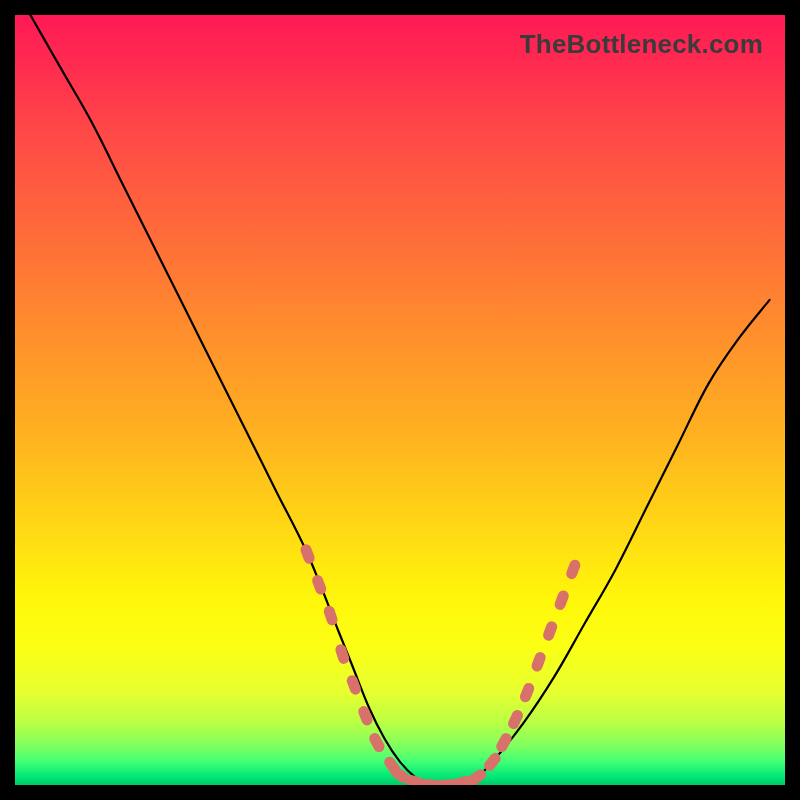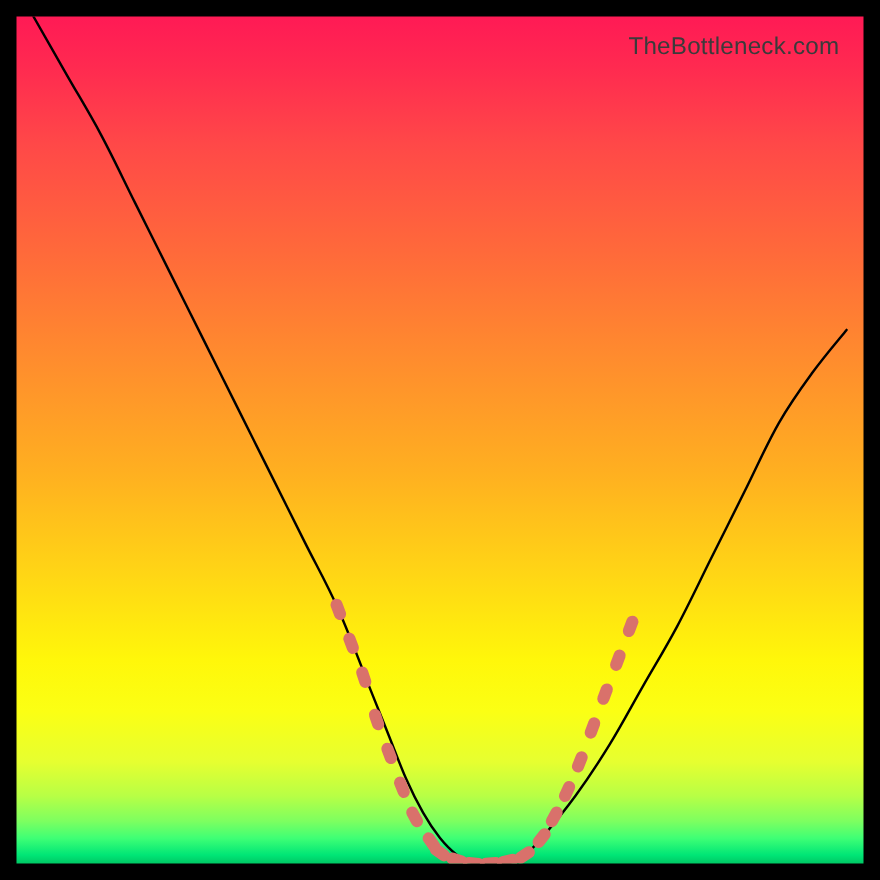--- a/index.html
+++ b/index.html
@@ -49,8 +49,8 @@
     top: 14px;
     right: 22px;
     color: #3b3b3b;
-    font-size: 22px;
-    font-weight: 400;
+    font-size: 26px;
+    font-weight: 700;
     letter-spacing: 0.2px;
     user-select: none;
   }

